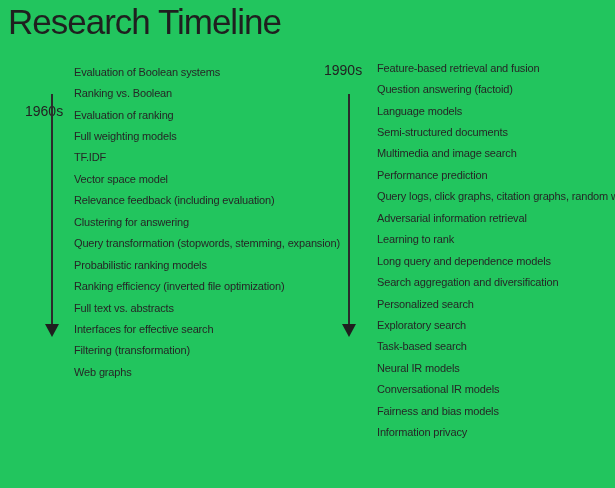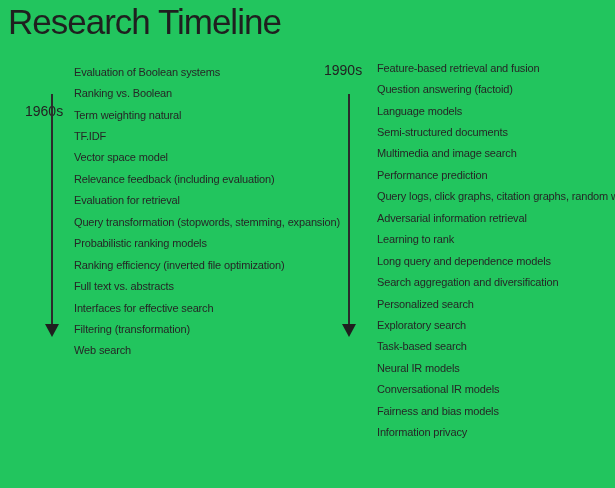--- a/index.html
+++ b/index.html
@@ -91,6 +91,7 @@
   <div class="items left">
     <div class="item">Evaluation of Boolean systems</div>
     <div class="item">Ranking vs. Boolean</div>
+    <div class="item">Evaluation of ranking</div>
     <div class="item">Term weighting natural</div>
     <div class="item">TF.IDF</div>
     <div class="item">Vector space model</div>

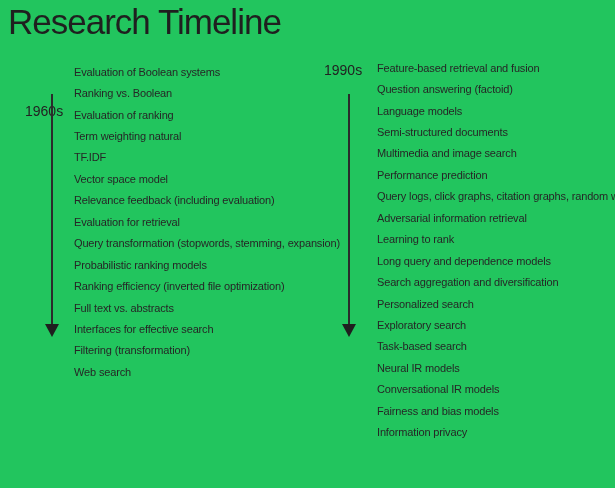--- a/index.html
+++ b/index.html
@@ -92,7 +92,7 @@
     <div class="item">Evaluation of Boolean systems</div>
     <div class="item">Ranking vs. Boolean</div>
     <div class="item">Evaluation of ranking</div>
-    <div class="item">Term weighting natural</div>
+    <div class="item">Full weighting models</div>
     <div class="item">TF.IDF</div>
     <div class="item">Vector space model</div>
     <div class="item">Relevance feedback (including evaluation)</div>

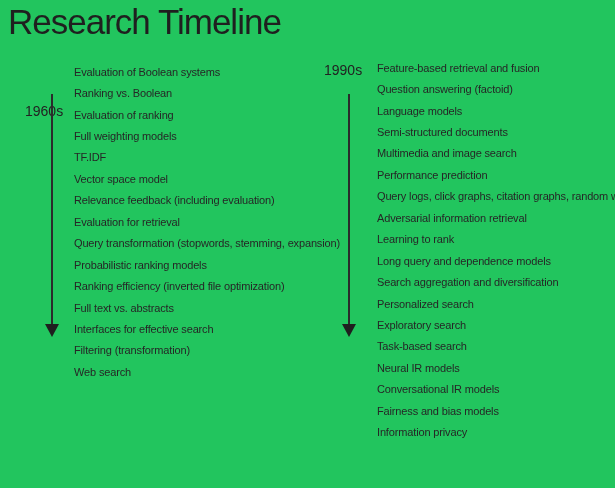--- a/index.html
+++ b/index.html
@@ -96,7 +96,7 @@
     <div class="item">TF.IDF</div>
     <div class="item">Vector space model</div>
     <div class="item">Relevance feedback (including evaluation)</div>
-    <div class="item">Evaluation for retrieval</div>
+    <div class="item">Clustering for answering</div>
     <div class="item">Query transformation (stopwords, stemming, expansion)</div>
     <div class="item">Probabilistic ranking models</div>
     <div class="item">Ranking efficiency (inverted file optimization)</div>

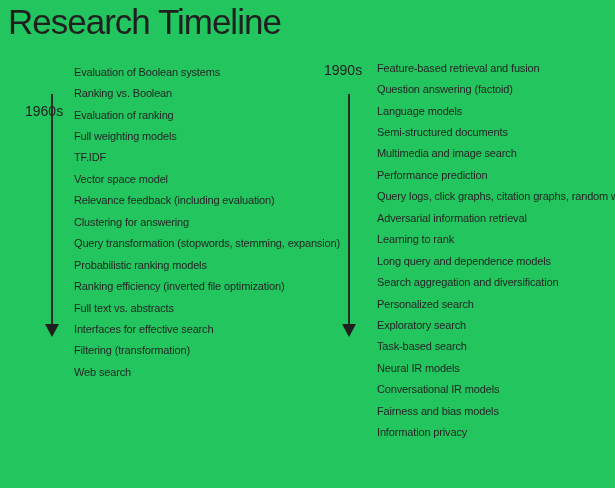--- a/index.html
+++ b/index.html
@@ -103,7 +103,7 @@
     <div class="item">Full text vs. abstracts</div>
     <div class="item">Interfaces for effective search</div>
     <div class="item">Filtering (transformation)</div>
-    <div class="item">Web search</div>
+    <div class="item">Web graphs</div>
   </div>
 
   <div class="era-label right">1990s</div>

